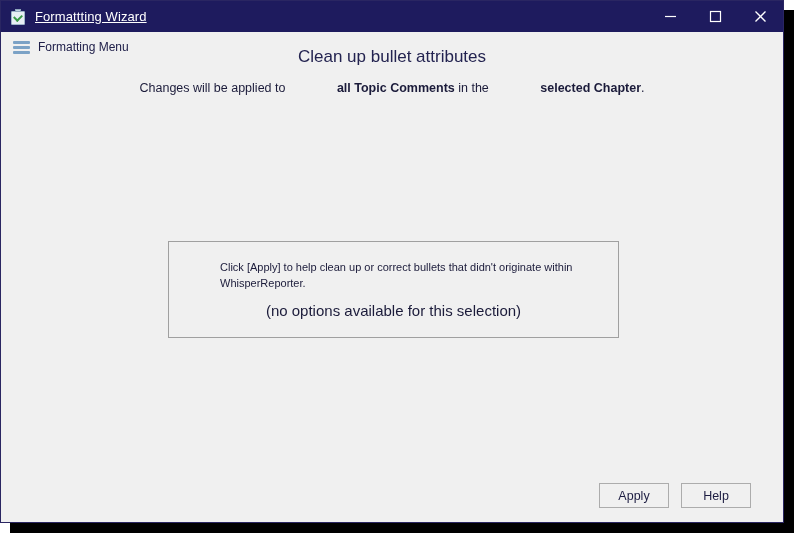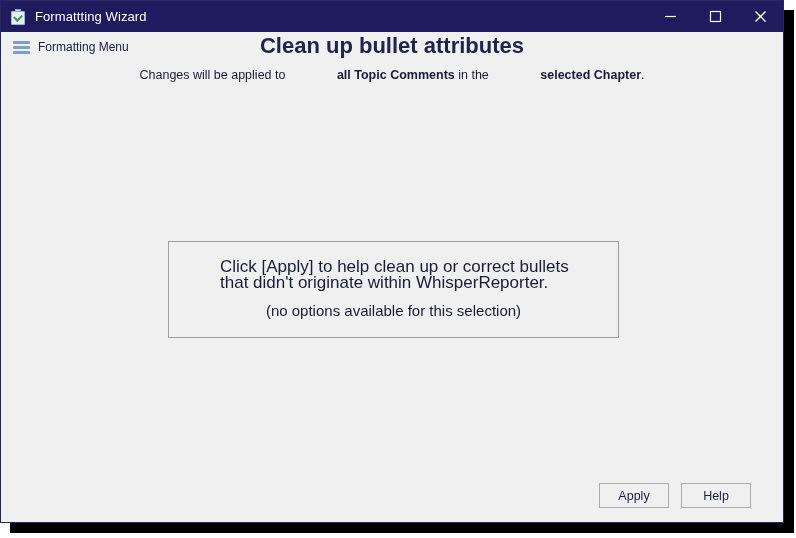--- a/index.html
+++ b/index.html
@@ -71,6 +71,7 @@
     font-size: 13px;
     letter-spacing: 0.1px;
     white-space: nowrap;
+    text-decoration: underline;
   }
   #window-controls {
     position: absolute;

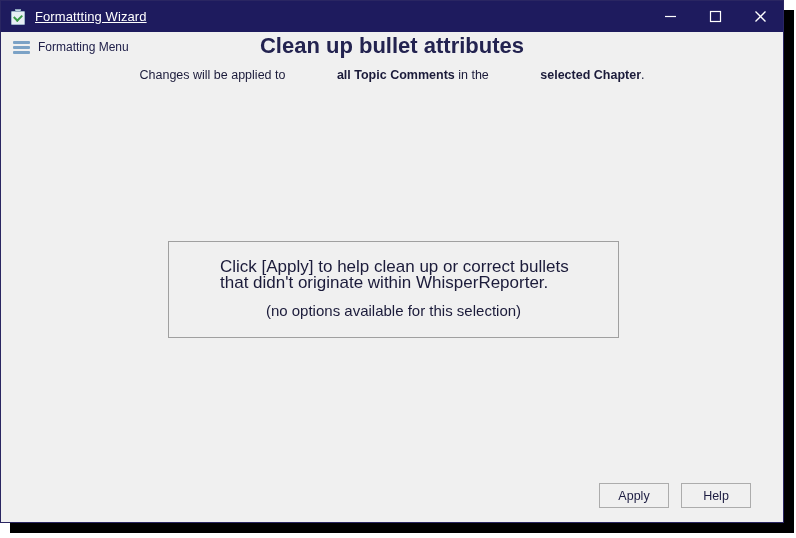--- a/index.html
+++ b/index.html
@@ -133,11 +133,11 @@
     text-align: center;
   }
   #page-title {
-    font-size: 22px;
+    font-size: 17px;
     color: #232350;
     line-height: 24px;
-    margin: 0;
-    font-weight: bold;
+    margin: 11px;
+    font-weight: normal;
   }
   #page-subtitle {
     font-size: 12.5px;

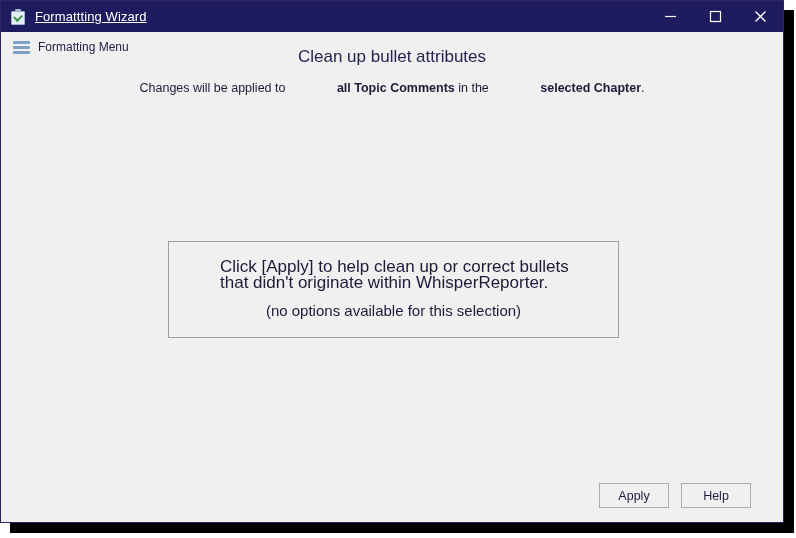--- a/index.html
+++ b/index.html
@@ -163,7 +163,7 @@
     left: 51px;
     top: 17px;
     width: 360px;
-    font-size: 17px;
+    font-size: 11px;
     color: #1b1b3a;
     line-height: 16px;
     text-align: left;

